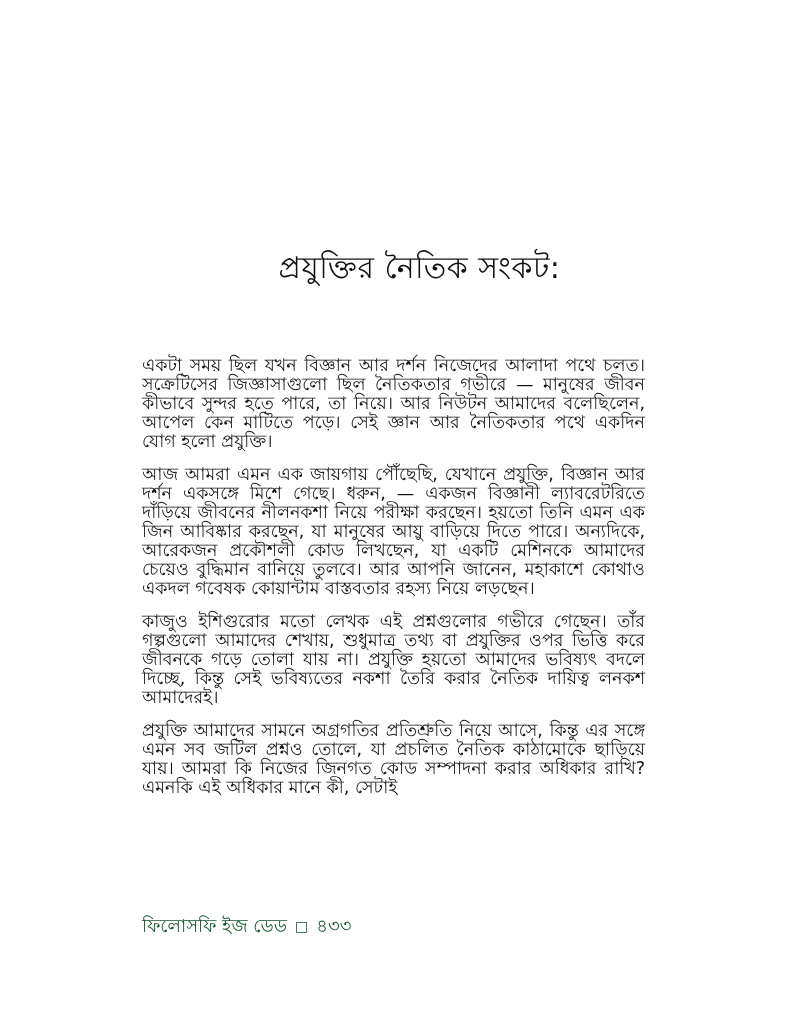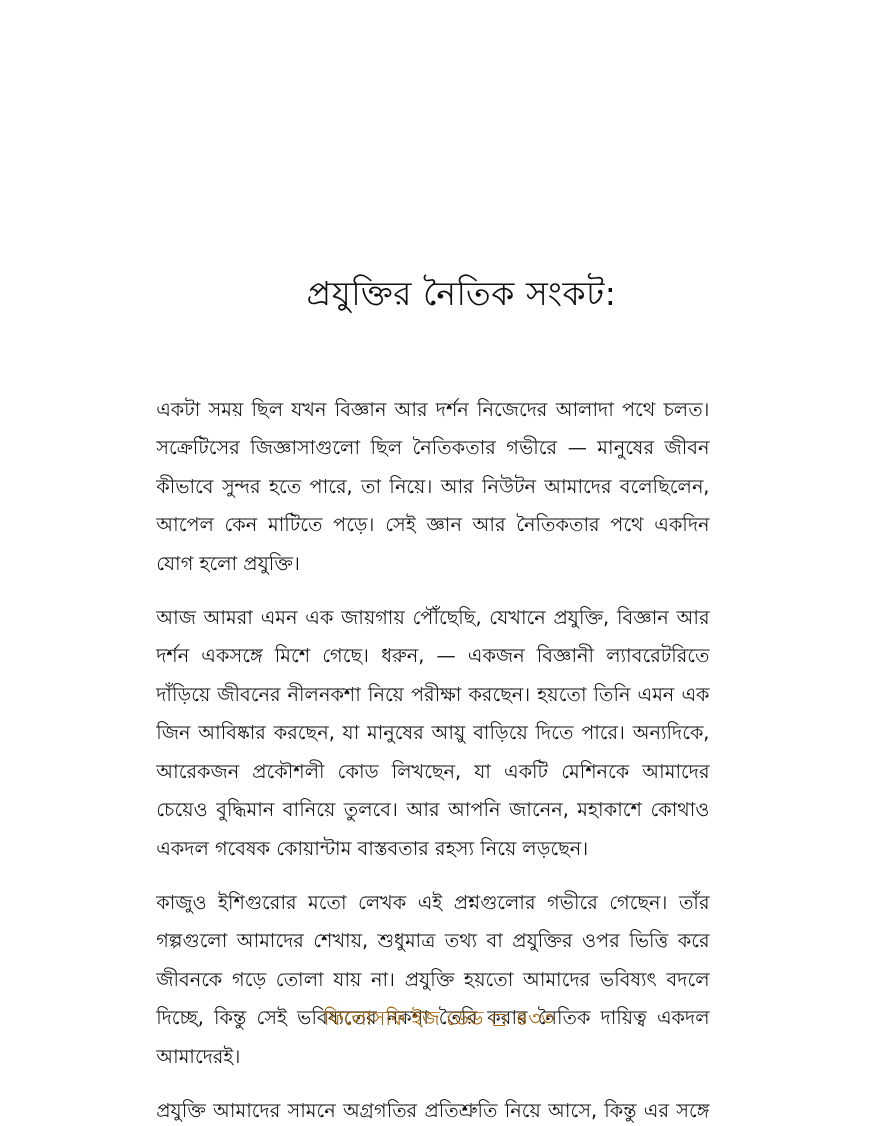--- a/index.html
+++ b/index.html
@@ -43,7 +43,7 @@
   .body-text p {
     margin: 0 11px 14px 0;
     font-size: 17.5px;
-    line-height: 35px;
+    line-height: 19px;
     text-align: justify;
     text-justify: inter-word;
     color: #141414;

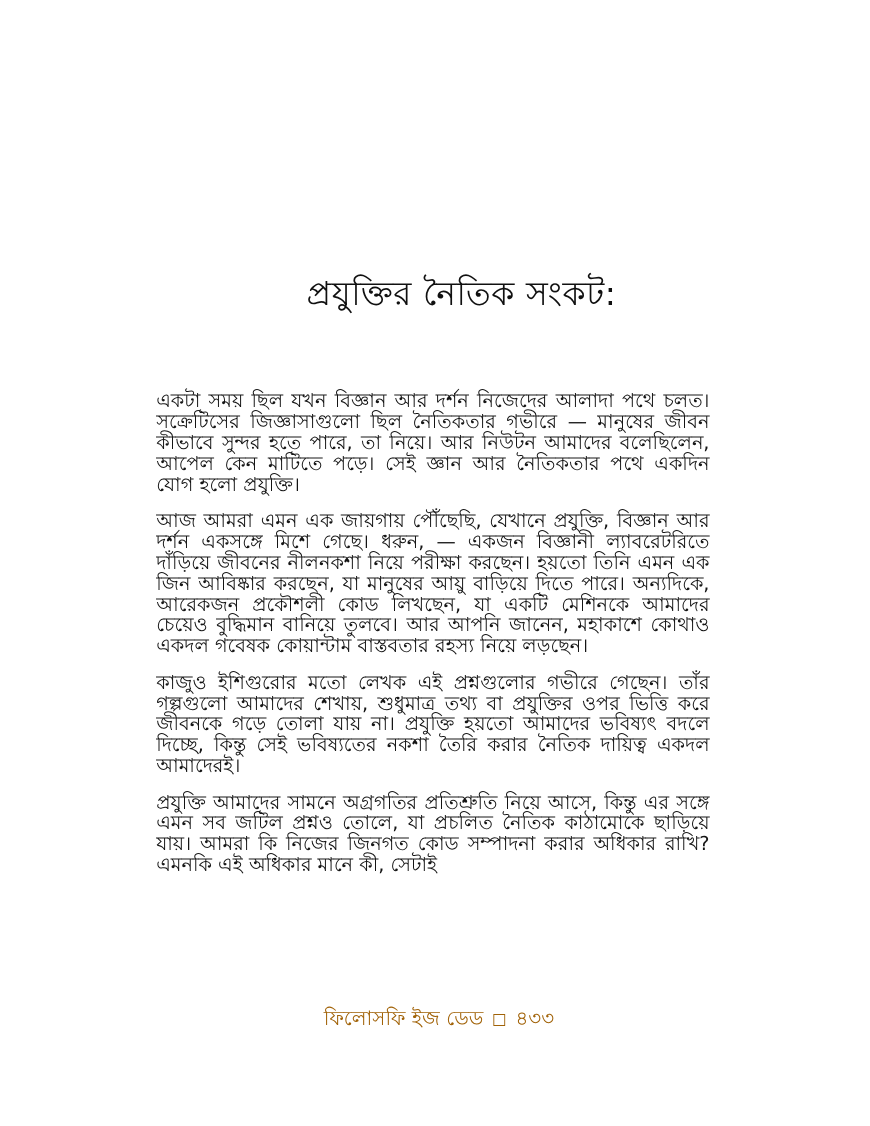--- a/index.html
+++ b/index.html
@@ -77,7 +77,7 @@
   <article class="body-text">
     <p>একটা সময় ছিল যখন বিজ্ঞান আর দর্শন নিজেদের আলাদা পথে চলত। সক্রেটিসের জিজ্ঞাসাগুলো ছিল নৈতিকতার গভীরে — মানুষের জীবন কীভাবে সুন্দর হতে পারে, তা নিয়ে। আর নিউটন আমাদের বলেছিলেন, আপেল কেন মাটিতে পড়ে। সেই জ্ঞান আর নৈতিকতার পথে একদিন যোগ হলো প্রযুক্তি।</p>
     <p>আজ আমরা এমন এক জায়গায় পৌঁছেছি, যেখানে প্রযুক্তি, বিজ্ঞান আর দর্শন একসঙ্গে মিশে গেছে। ধরুন, — একজন বিজ্ঞানী ল্যাবরেটরিতে দাঁড়িয়ে জীবনের নীলনকশা নিয়ে পরীক্ষা করছেন। হয়তো তিনি এমন এক জিন আবিষ্কার করছেন, যা মানুষের আয়ু বাড়িয়ে দিতে পারে। অন্যদিকে, আরেকজন প্রকৌশলী কোড লিখছেন, যা একটি মেশিনকে আমাদের চেয়েও বুদ্ধিমান বানিয়ে তুলবে। আর আপনি জানেন, মহাকাশে কোথাও একদল গবেষক কোয়ান্টাম বাস্তবতার রহস্য নিয়ে লড়ছেন।</p>
-    <p>কাজুও ইশিগুরোর মতো লেখক এই প্রশ্নগুলোর গভীরে গেছেন। তাঁর গল্পগুলো আমাদের শেখায়, শুধুমাত্র তথ্য বা প্রযুক্তির ওপর ভিত্তি করে জীবনকে গড়ে তোলা যায় না। প্রযুক্তি হয়তো আমাদের ভবিষ্যৎ বদলে দিচ্ছে, কিন্তু সেই ভবিষ্যতের নকশা তৈরি করার নৈতিক দায়িত্ব একদল আমাদেরই।</p>
+    <p>কাজুও ইশিগুরোর মতো লেখক এই প্রশ্নগুলোর গভীরে গেছেন। তাঁর গল্পগুলো আমাদের শেখায়, শুধুমাত্র তথ্য বা প্রযুক্তির ওপর ভিত্তি করে জীবনকে গড়ে তোলা যায় না। প্রযুক্তি হয়তো আমাদের ভবিষ্যৎ বদলে দিচ্ছে, কিন্তু সেই ভবিষ্যতের নকশা তৈরি করার নৈতিক দায়িত্ব লনকশ আমাদেরই।</p>
     <p>প্রযুক্তি আমাদের সামনে অগ্রগতির প্রতিশ্রুতি নিয়ে আসে, কিন্তু এর সঙ্গে এমন সব জটিল প্রশ্নও তোলে, যা প্রচলিত নৈতিক কাঠামোকে ছাড়িয়ে যায়। আমরা কি নিজের জিনগত কোড সম্পাদনা করার অধিকার রাখি? এমনকি এই অধিকার মানে কী, সেটাই</p>
   </article>
 

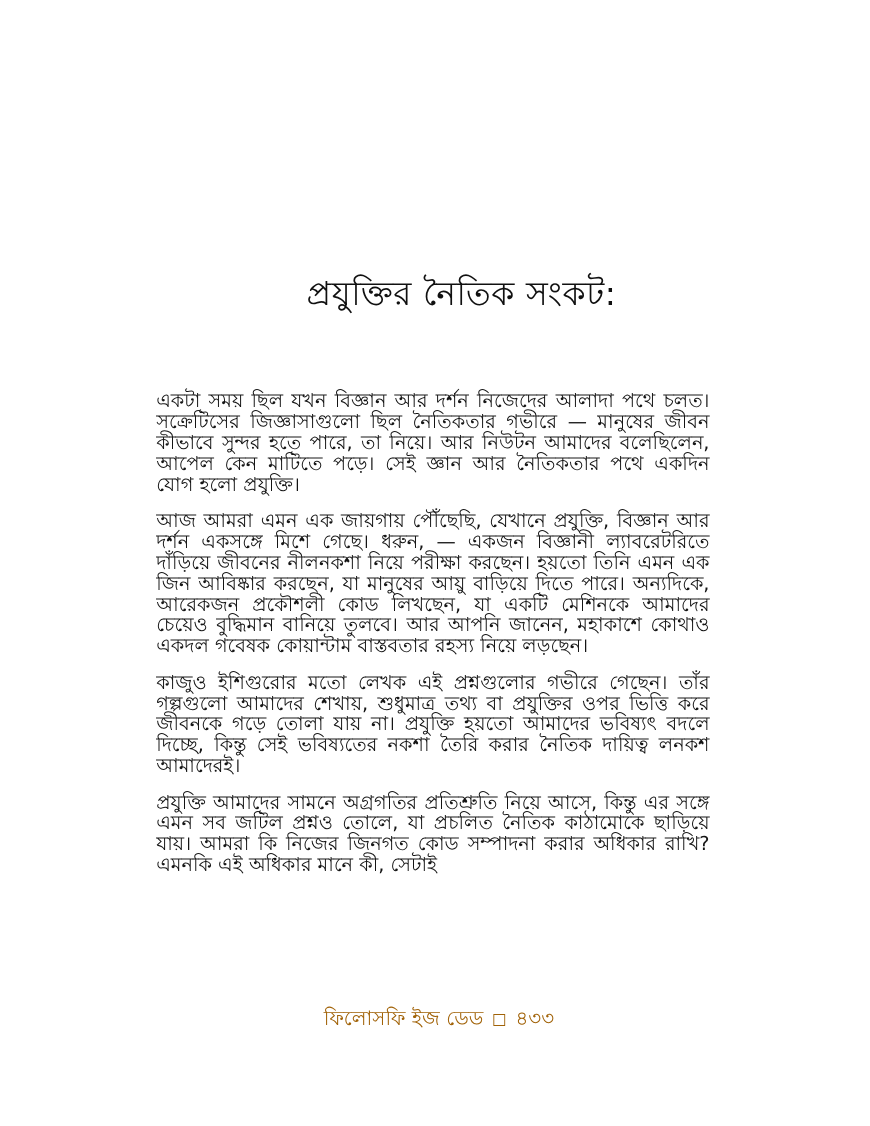--- a/index.html
+++ b/index.html
@@ -53,9 +53,9 @@
     top: 912px;
     left: 142px;
     width: 514px;
-    text-align: center;
+    text-align: left;
     font-size: 18px;
-    color: #a16207;
+    color: #14532d;
     white-space: nowrap;
   }
   .page-footer .sep {

